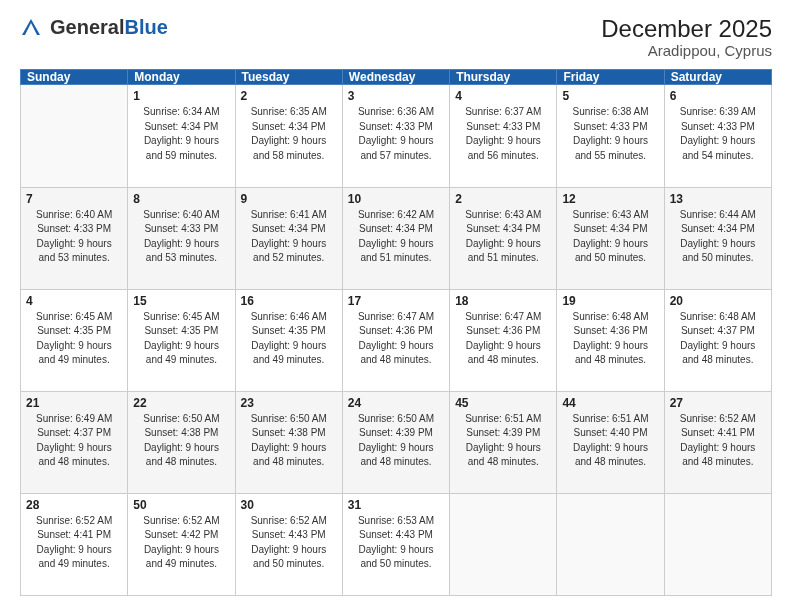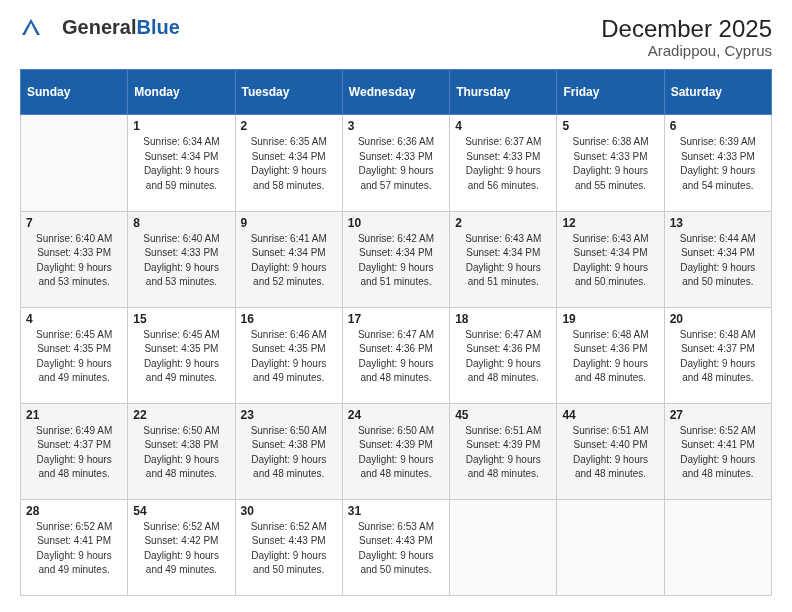--- a/index.html
+++ b/index.html
@@ -31,7 +31,7 @@
     .logo-row {
       display: flex;
       align-items: center;
-      gap: 20px;
+      gap: 8px;
     }
     .title-block {
       text-align: right;

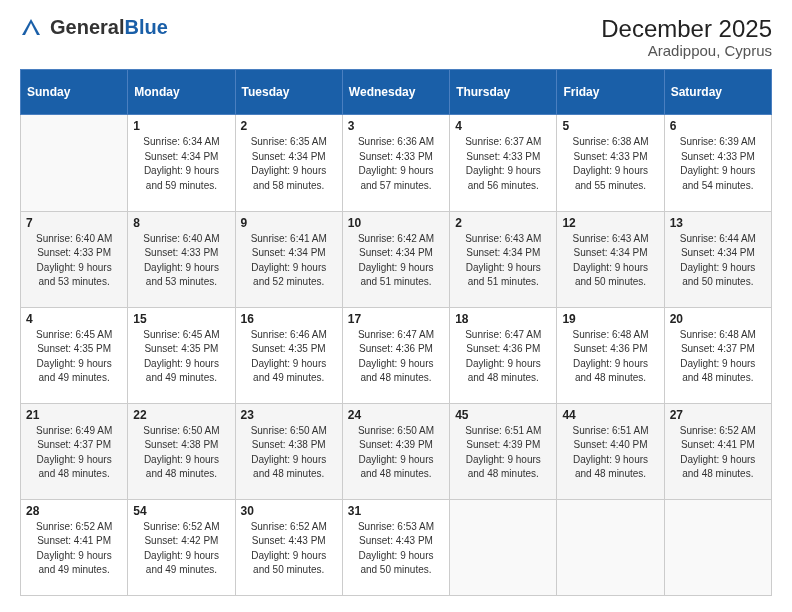--- a/index.html
+++ b/index.html
@@ -57,7 +57,7 @@
       background-color: #1a5fa8;
       color: #fff;
       text-align: left;
-      padding: 15px 6px;
+      padding: 0 6px;
       font-size: 12px;
       font-weight: bold;
       border: 1px solid #4a7fc0;

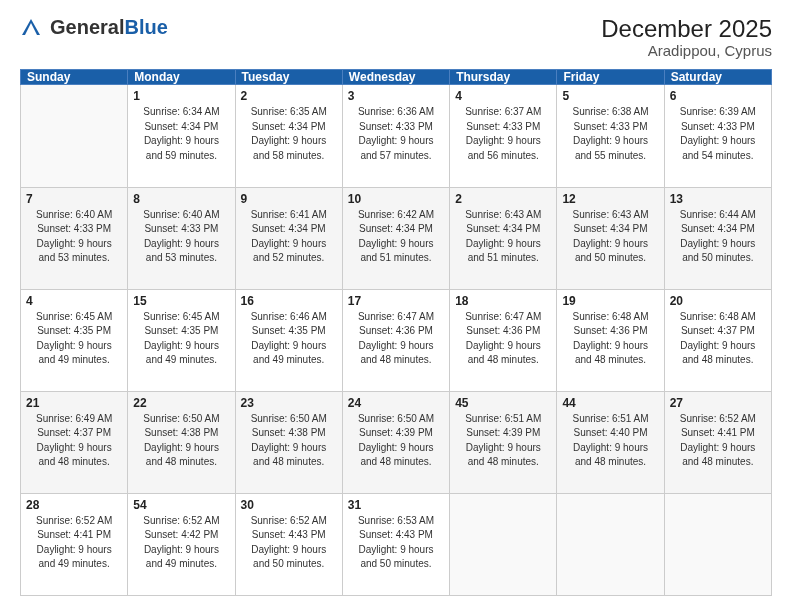--- a/index.html
+++ b/index.html
@@ -249,7 +249,7 @@
             <div class="day-info">Sunrise: 6:52 AM<br>Sunset: 4:41 PM<br>Daylight: 9 hours<br>and 49 minutes.</div>
           </td>
           <td>
-            <div class="day-num">54</div>
+            <div class="day-num">50</div>
             <div class="day-info">Sunrise: 6:52 AM<br>Sunset: 4:42 PM<br>Daylight: 9 hours<br>and 49 minutes.</div>
           </td>
           <td>

